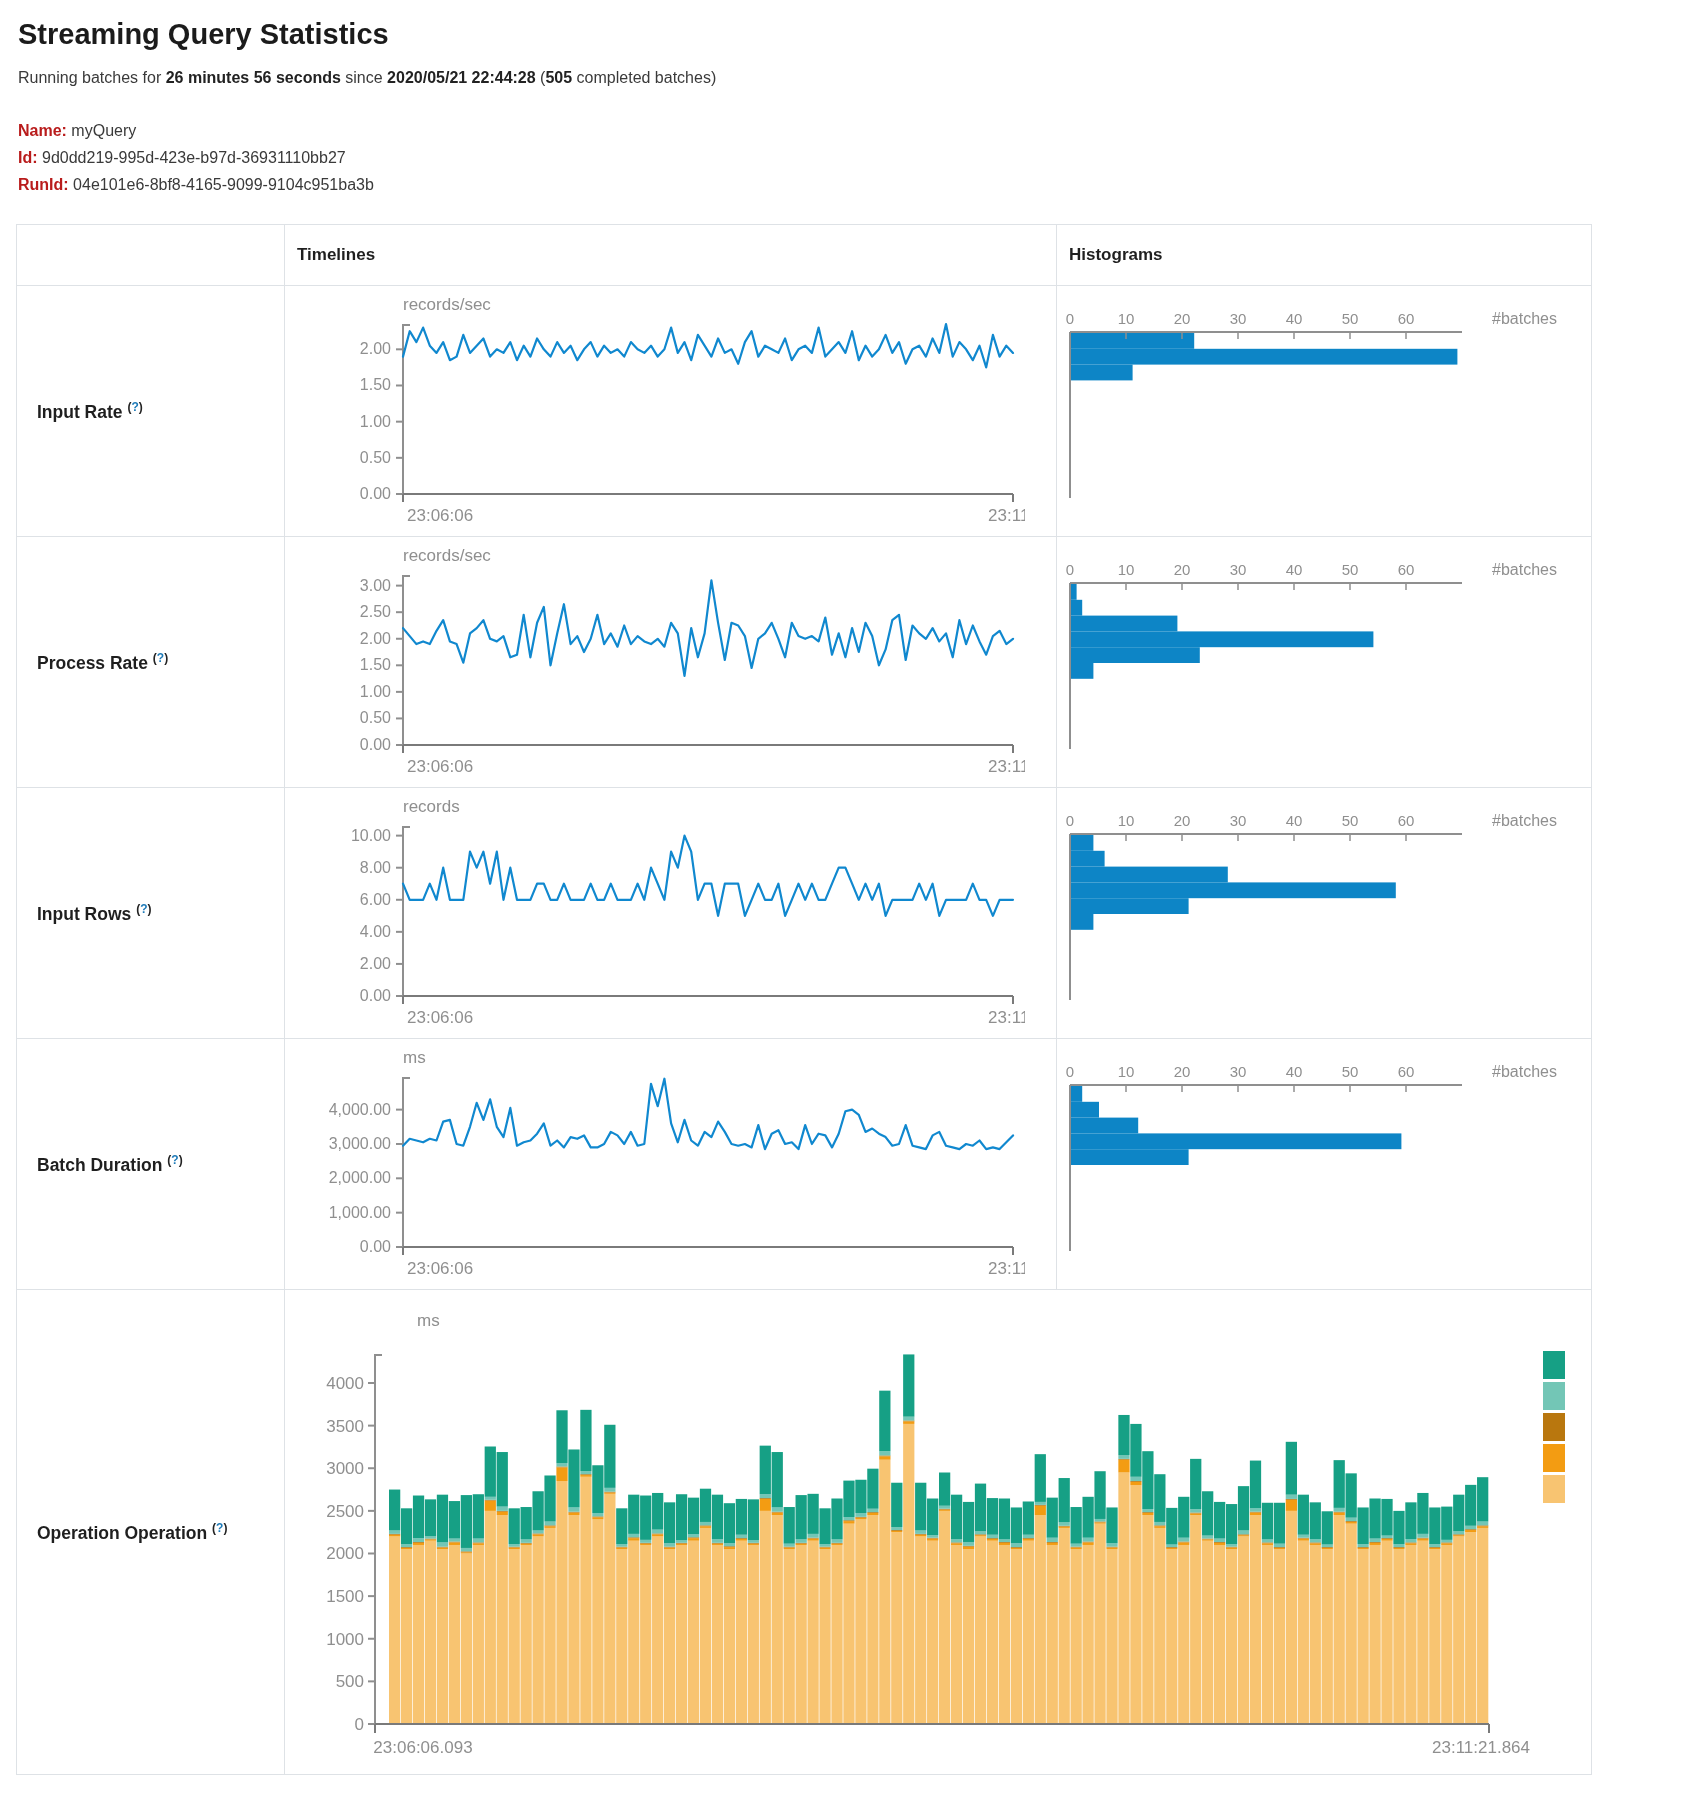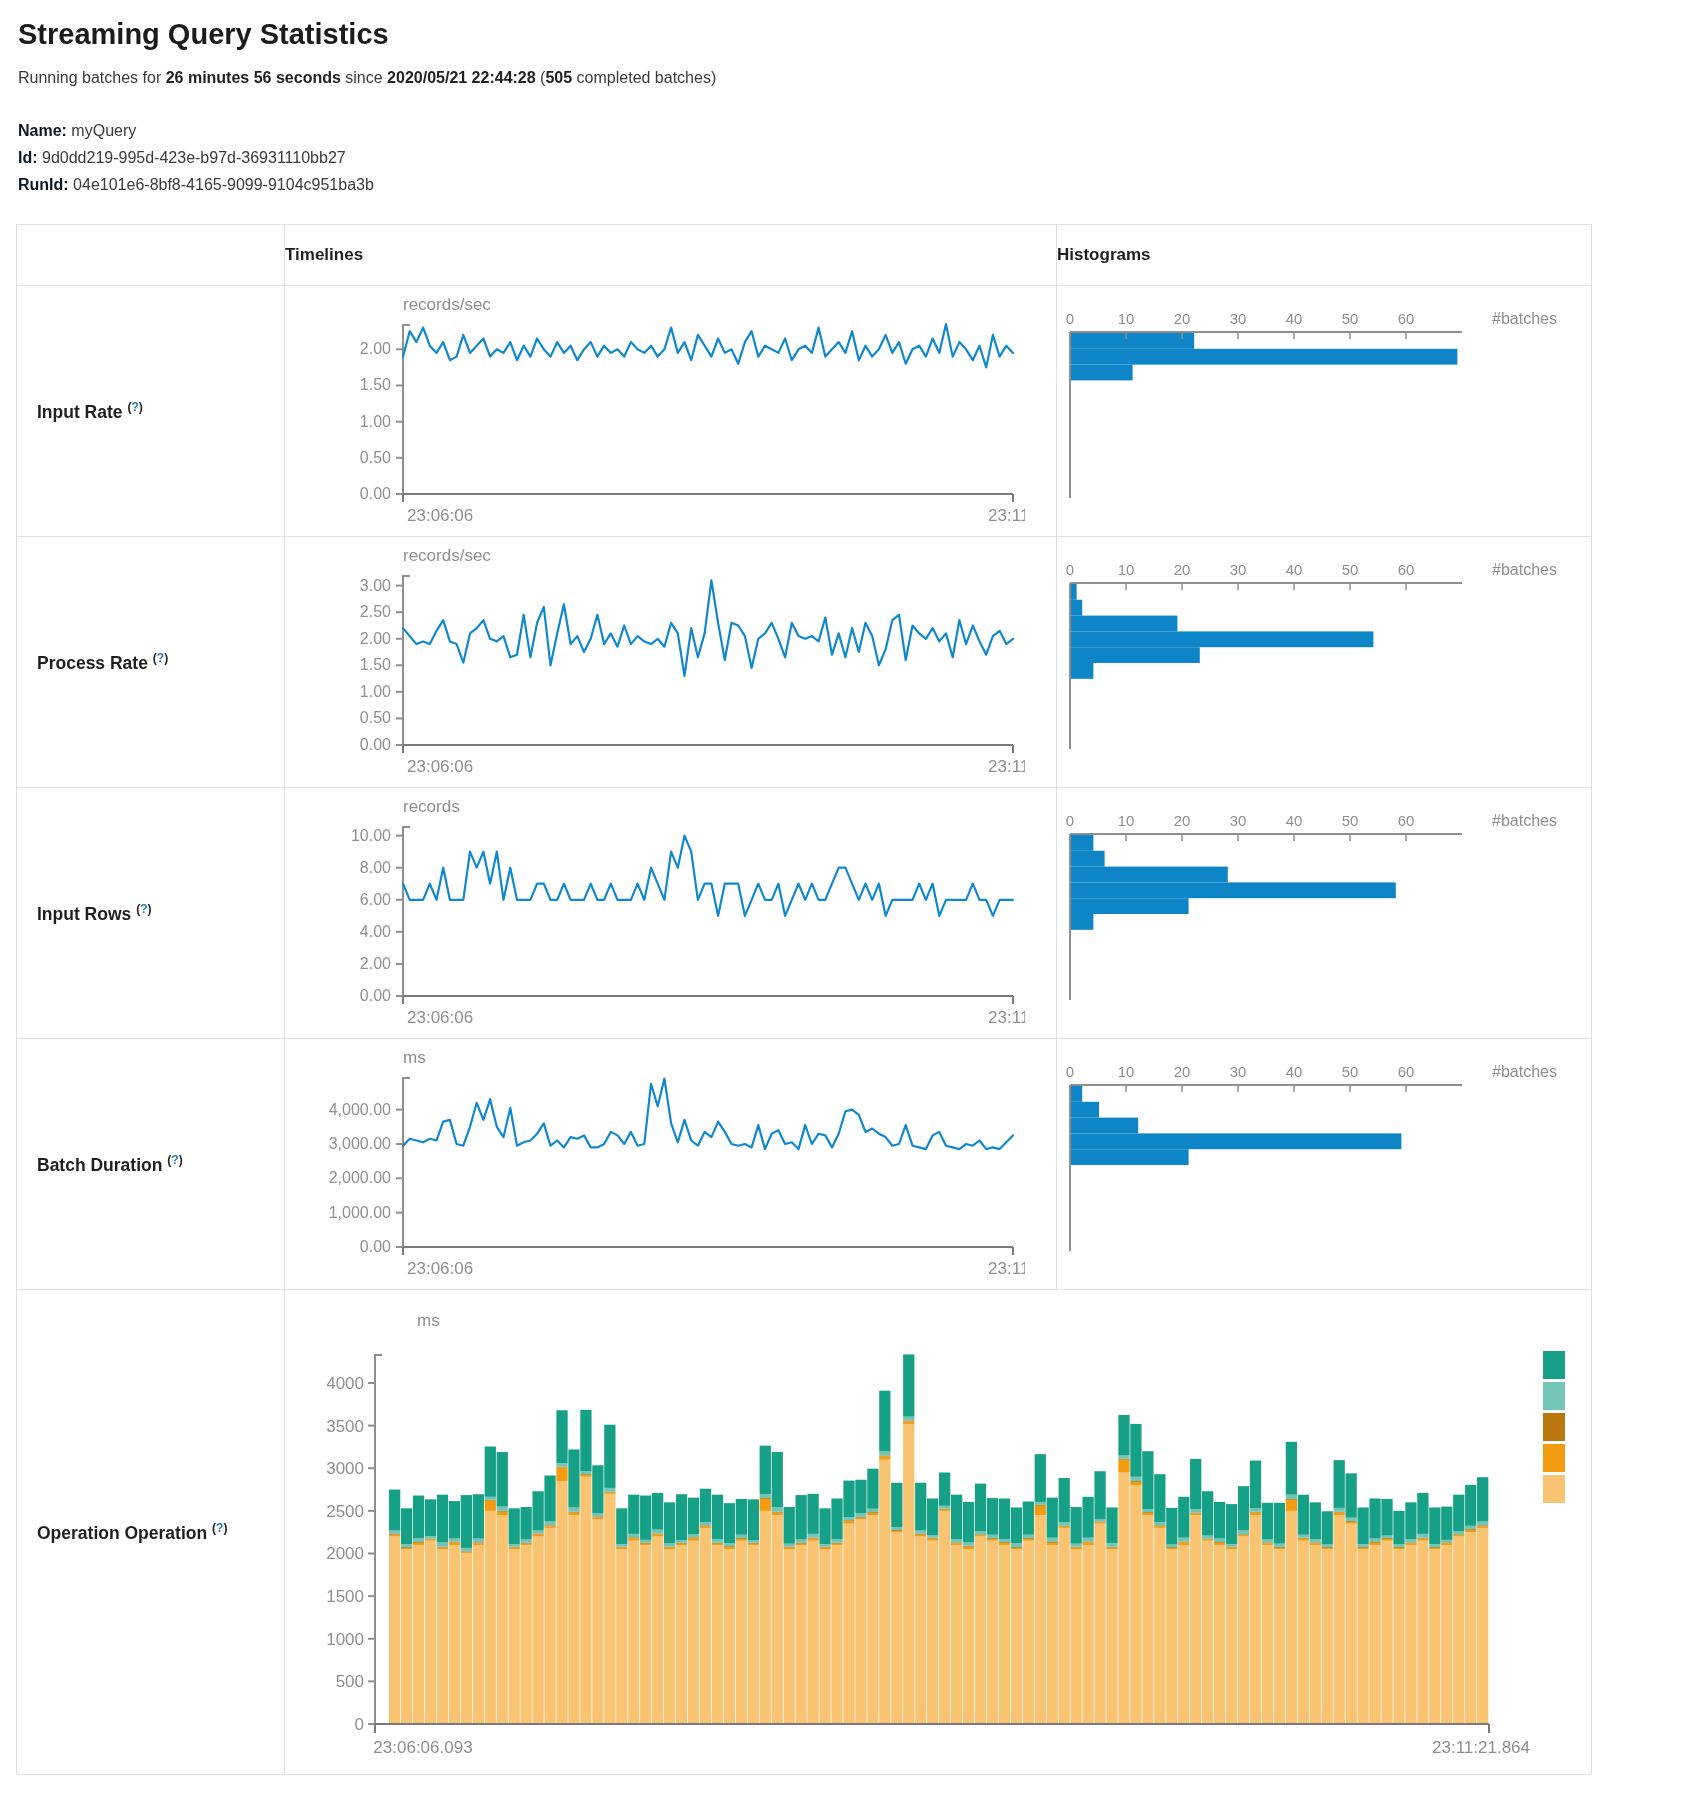--- a/index.html
+++ b/index.html
@@ -9,7 +9,7 @@
   .subtitle{font-size:16px;color:#3a3a3a;margin:11px 0 30px 2px;}
   .subtitle b{color:#222;}
   .meta{font-size:16px;color:#3a3a3a;margin:0 0 26px 2px;line-height:27px;}
-  .meta b{color:#0f172a;}
+  .meta b{color:#b91c1c;}
   table.stats{border-collapse:collapse;table-layout:fixed;width:1575px;}
   table.stats td{border:1px solid #dee2e6;vertical-align:middle;padding:0;}
   tr.head-row td{height:60px;font-size:17px;font-weight:bold;color:#1f1f1f;padding-left:0;}

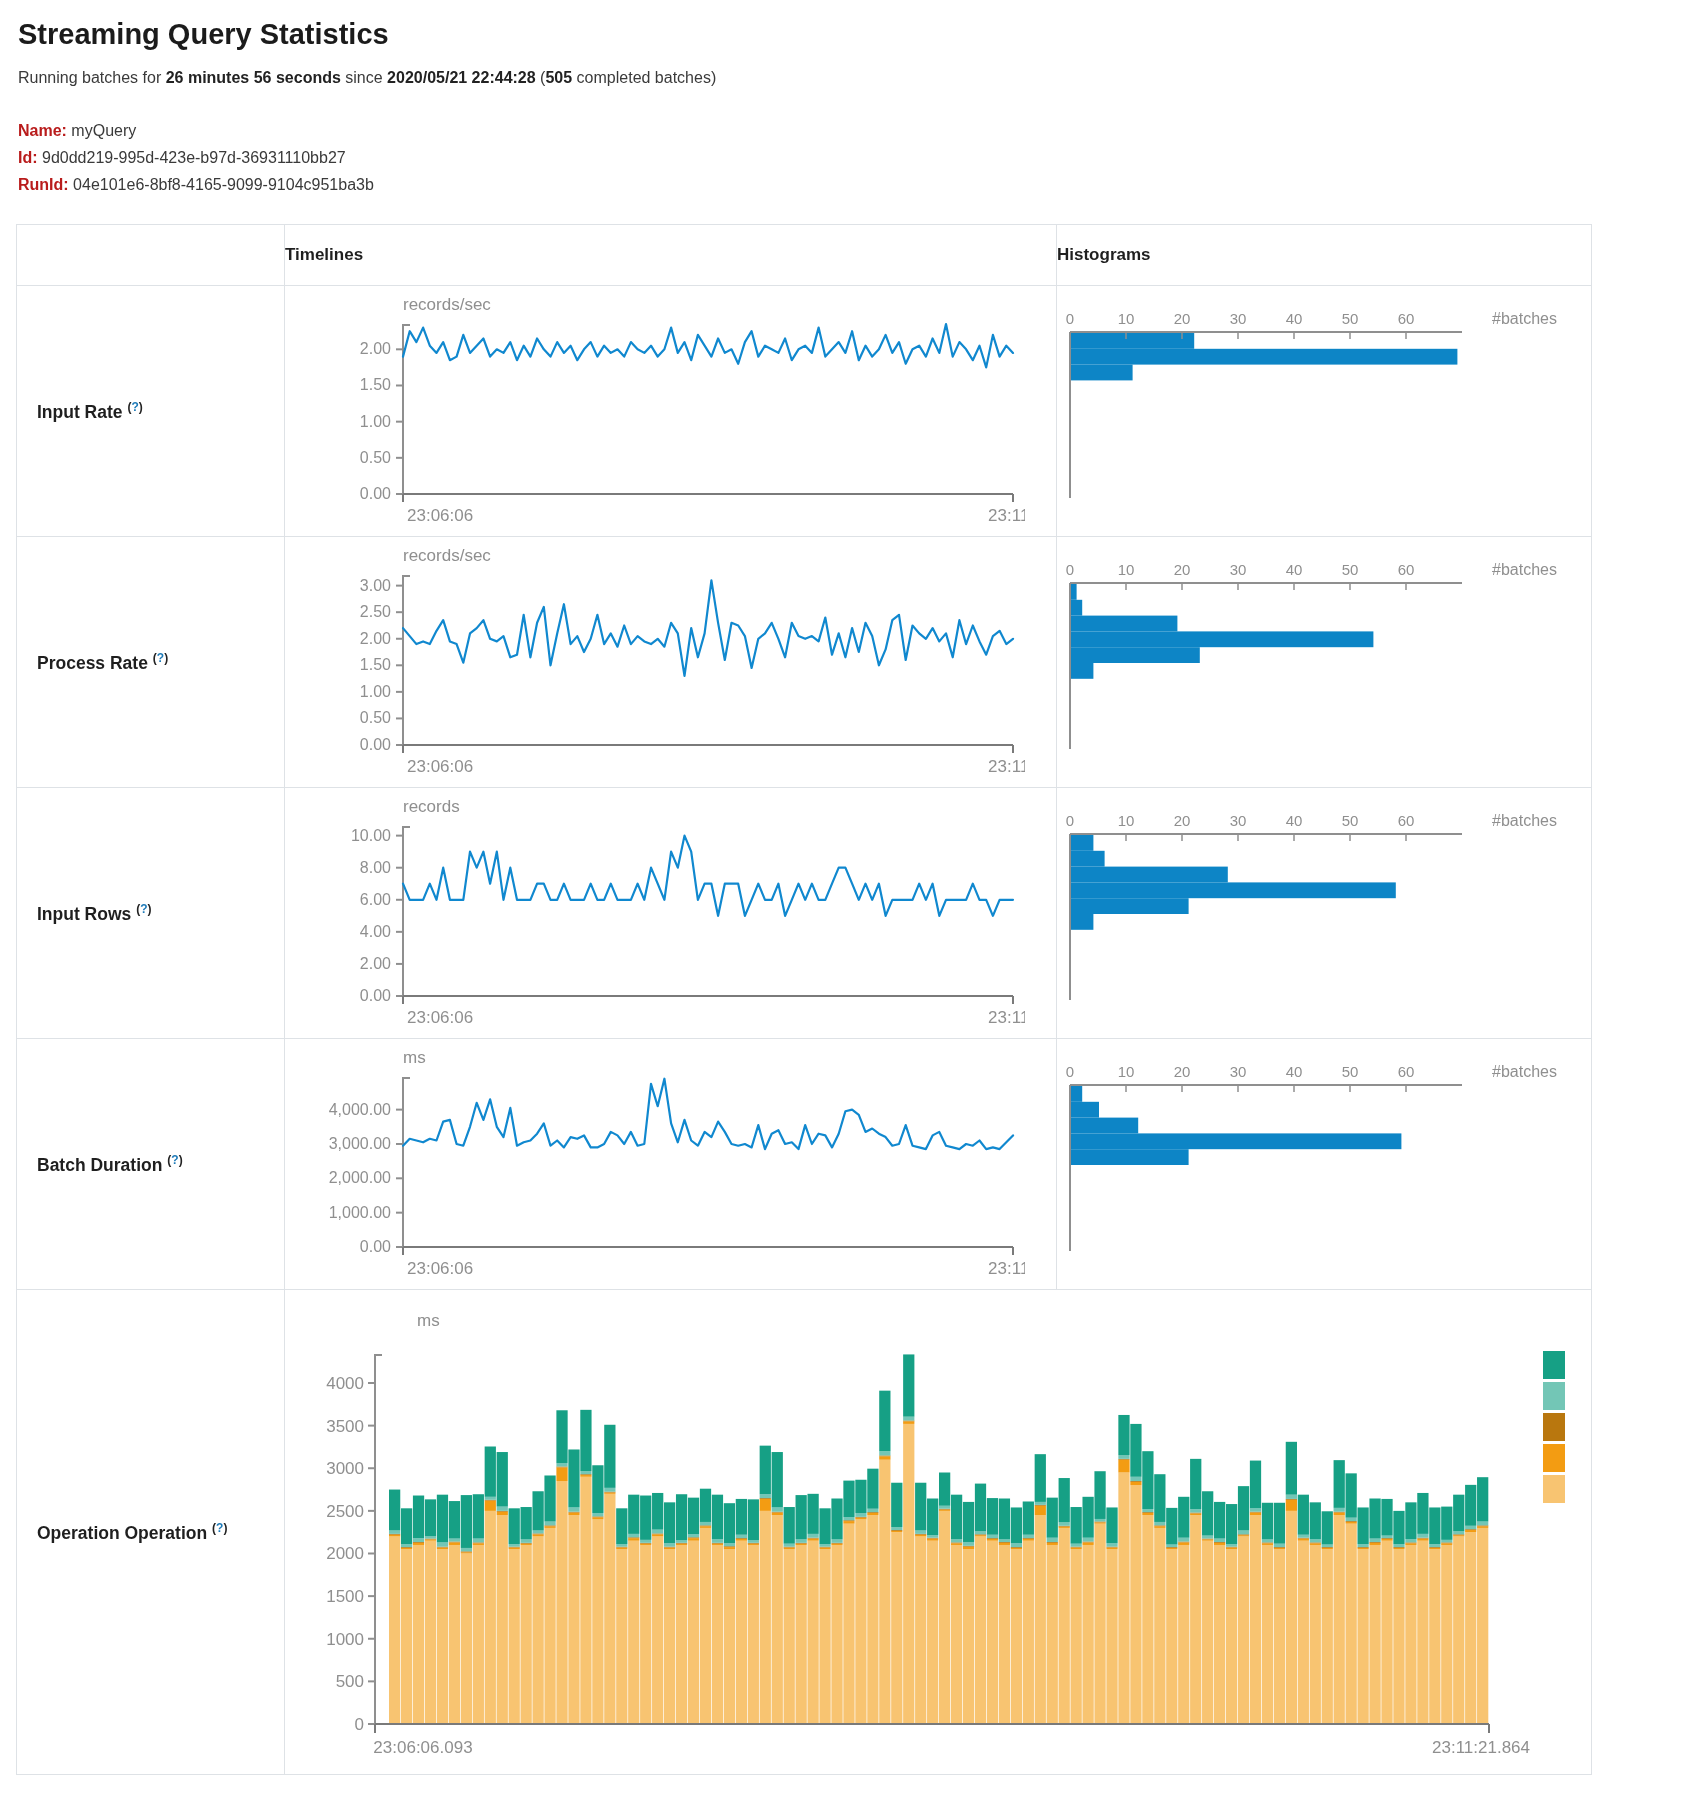--- a/index.html
+++ b/index.html
@@ -12,7 +12,7 @@
   .meta b{color:#b91c1c;}
   table.stats{border-collapse:collapse;table-layout:fixed;width:1575px;}
   table.stats td{border:1px solid #dee2e6;vertical-align:middle;padding:0;}
-  tr.head-row td{height:60px;font-size:17px;font-weight:bold;color:#1f1f1f;padding-left:0;}
+  tr.head-row td{height:60px;font-size:17px;font-weight:bold;color:#1f1f1f;padding-left:12px;}
   tr.metric-row td{height:250px;}
   tr.op-row td{height:480px;}
   td.label-cell{padding-left:20px !important;font-size:17.5px;font-weight:bold;color:#1f1f1f;}

